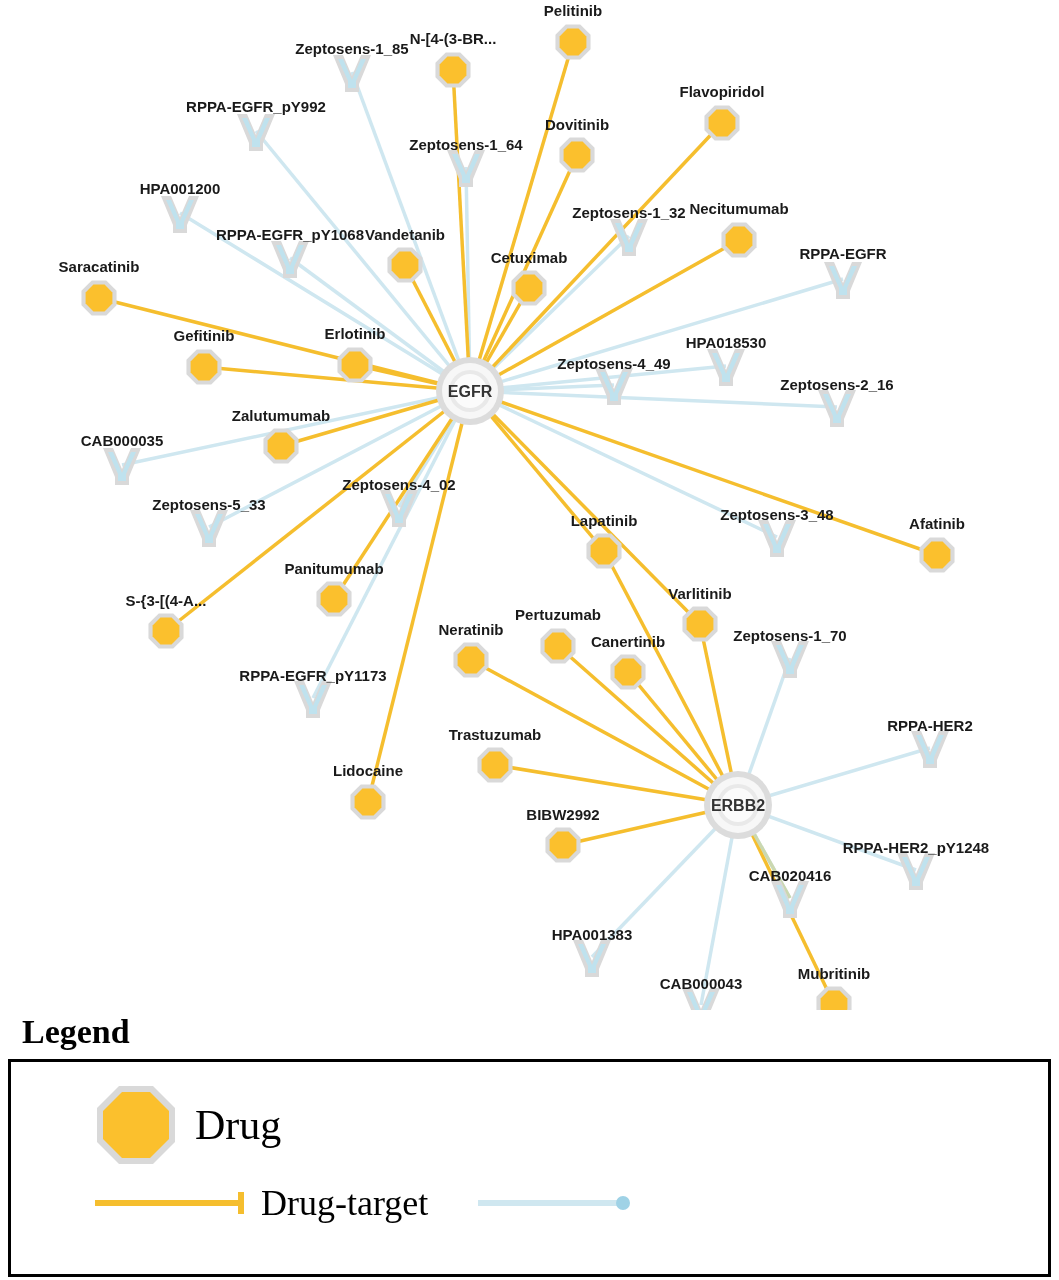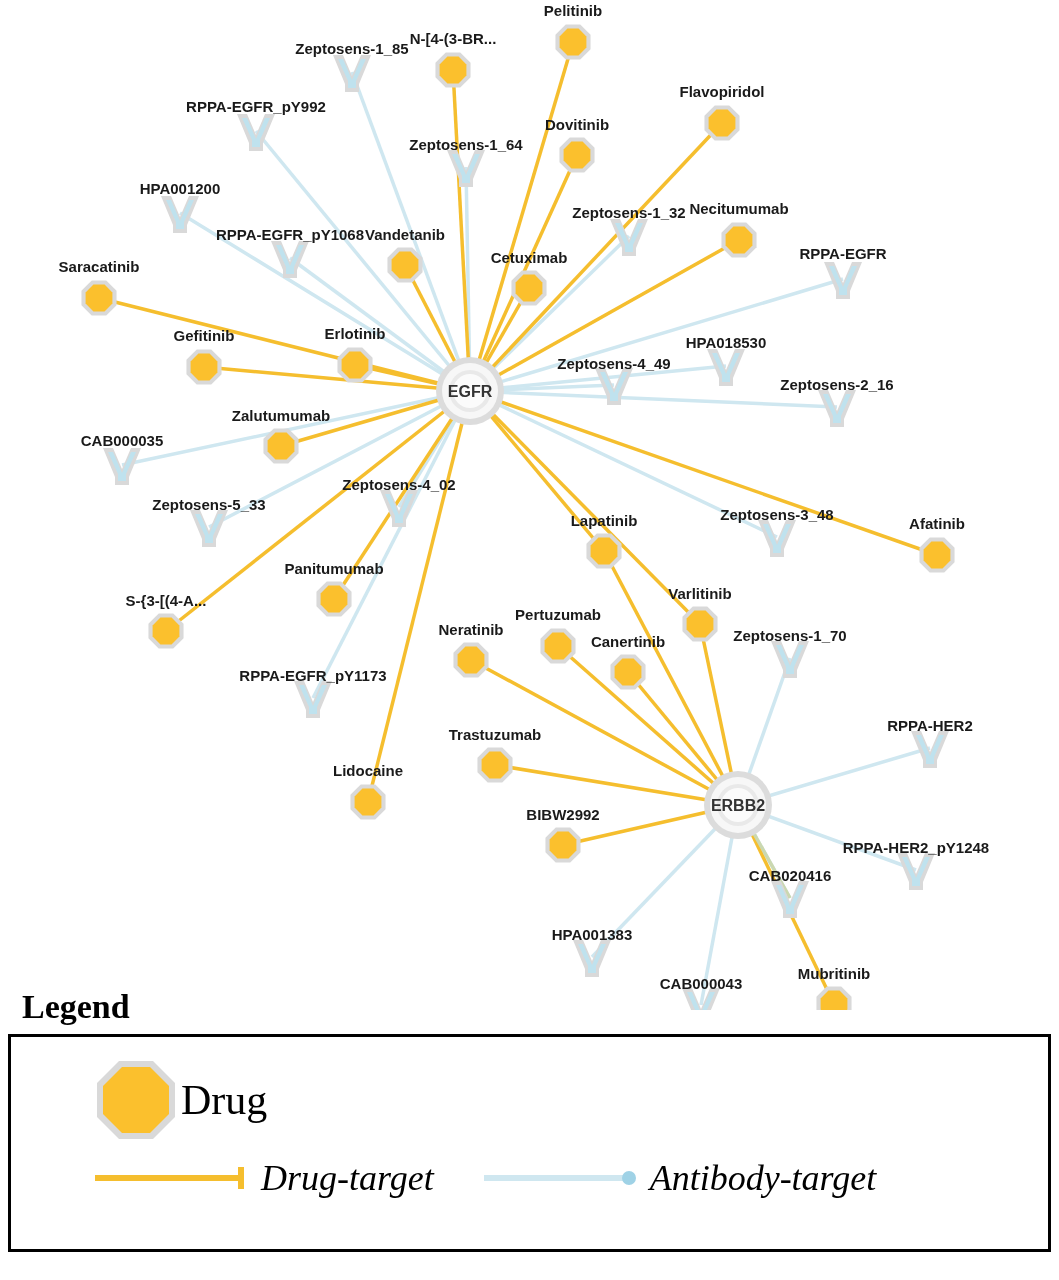--- a/index.html
+++ b/index.html
@@ -39,7 +39,7 @@
   .legend-wrap {
     position: absolute;
     left: 8px;
-    top: 988px;
+    top: 1013px;
     width: 1043px;
   }
   .legend-title {

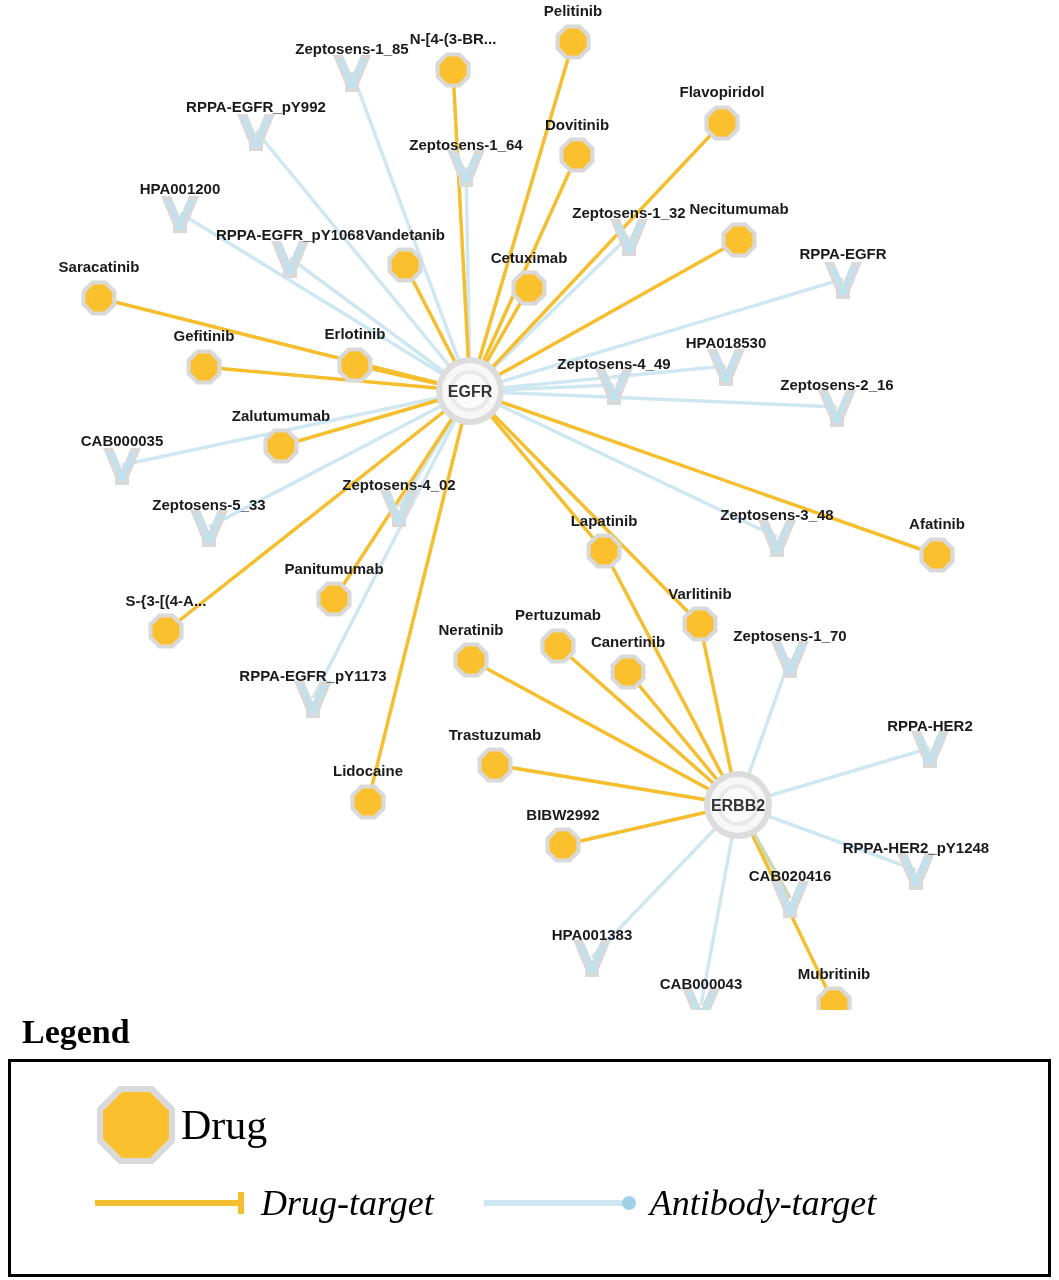--- a/index.html
+++ b/index.html
@@ -66,6 +66,7 @@
   .legend-item {
     display: flex;
     align-items: center;
+    gap: 14px;
   }
   .legend-text {
     font-family: "Liberation Serif", serif;

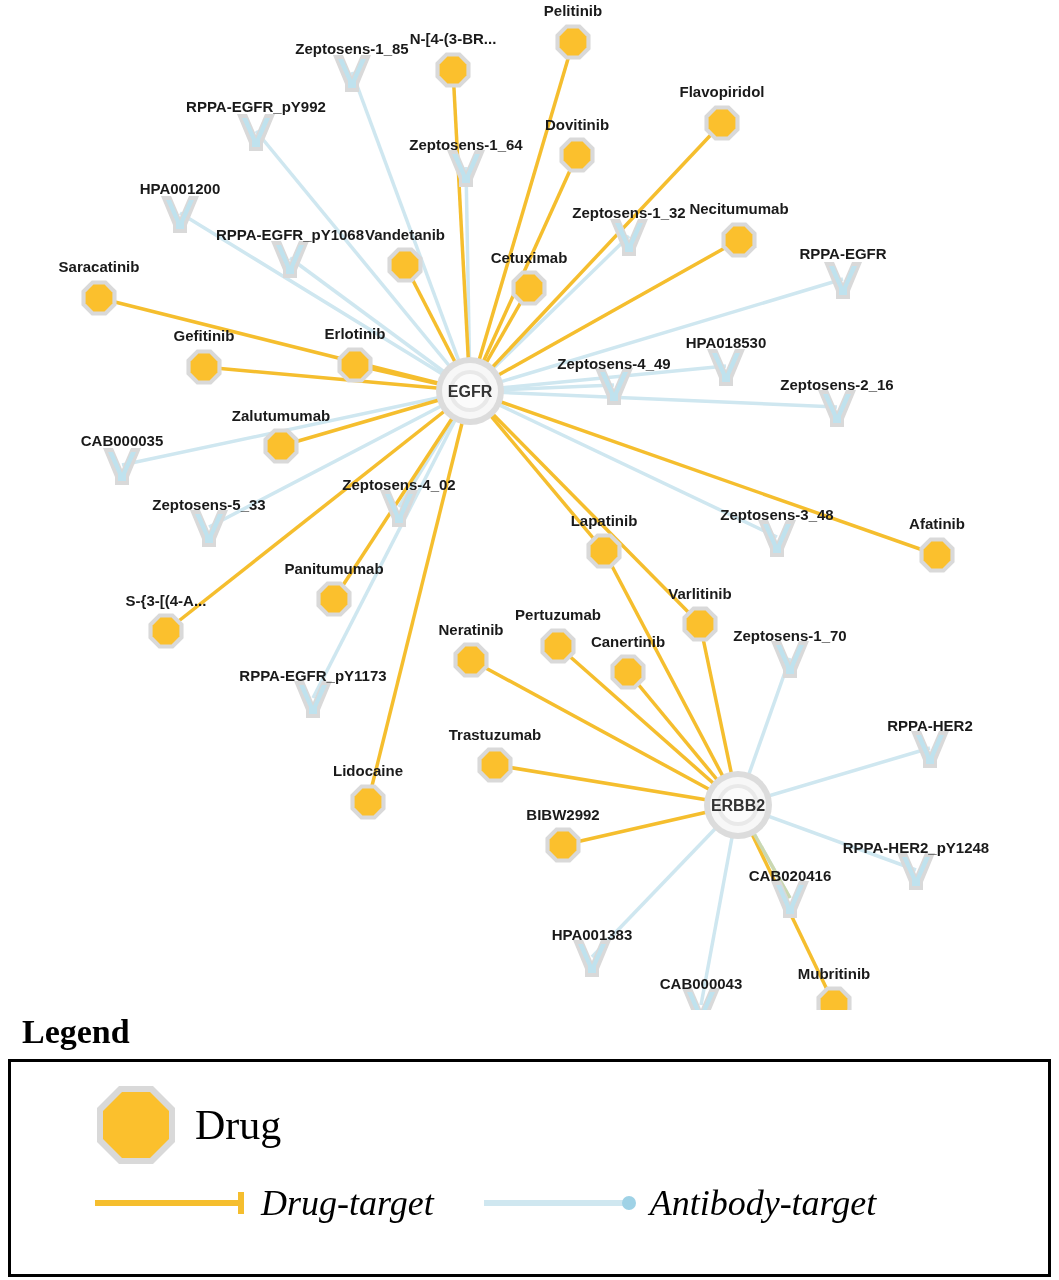--- a/index.html
+++ b/index.html
@@ -88,7 +88,6 @@
     font-family: "Liberation Serif", serif;
     font-size: 36px;
     color: #000;
-    font-style: italic;
   }
 </style>
 </head>

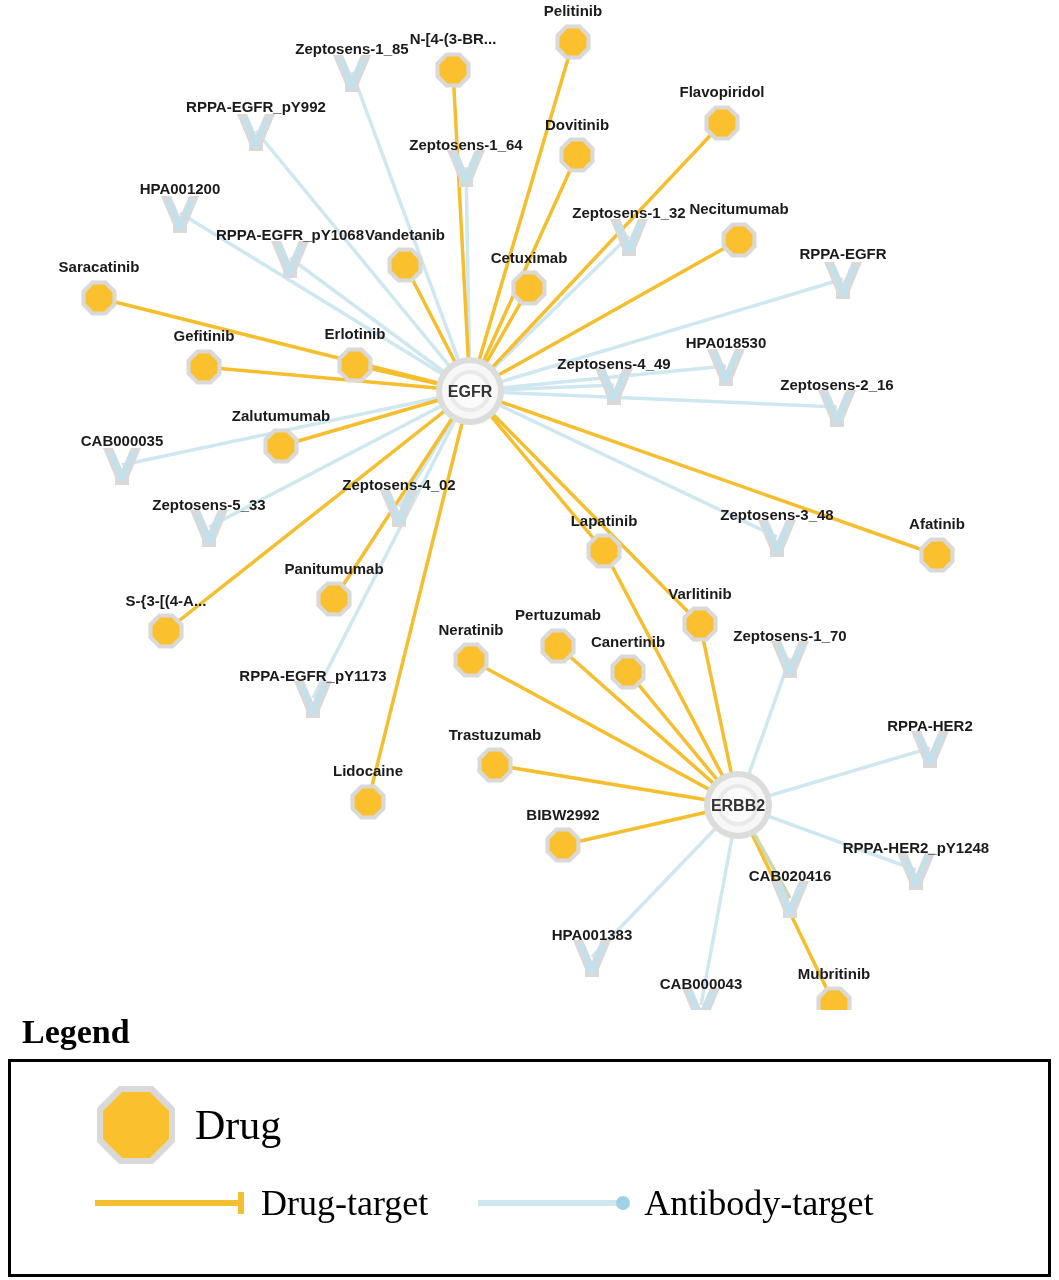--- a/index.html
+++ b/index.html
@@ -431,7 +431,6 @@
           <line x1="4" y1="15" x2="146" y2="15" stroke="#CFE7F0" stroke-width="6"></line>
           <circle cx="149" cy="15" r="7" fill="#9FD2E6"></circle>
         </svg>
-        <span class="legend-edge-text">Antibody-target</span>
       </div>
     </div>
   </div>

